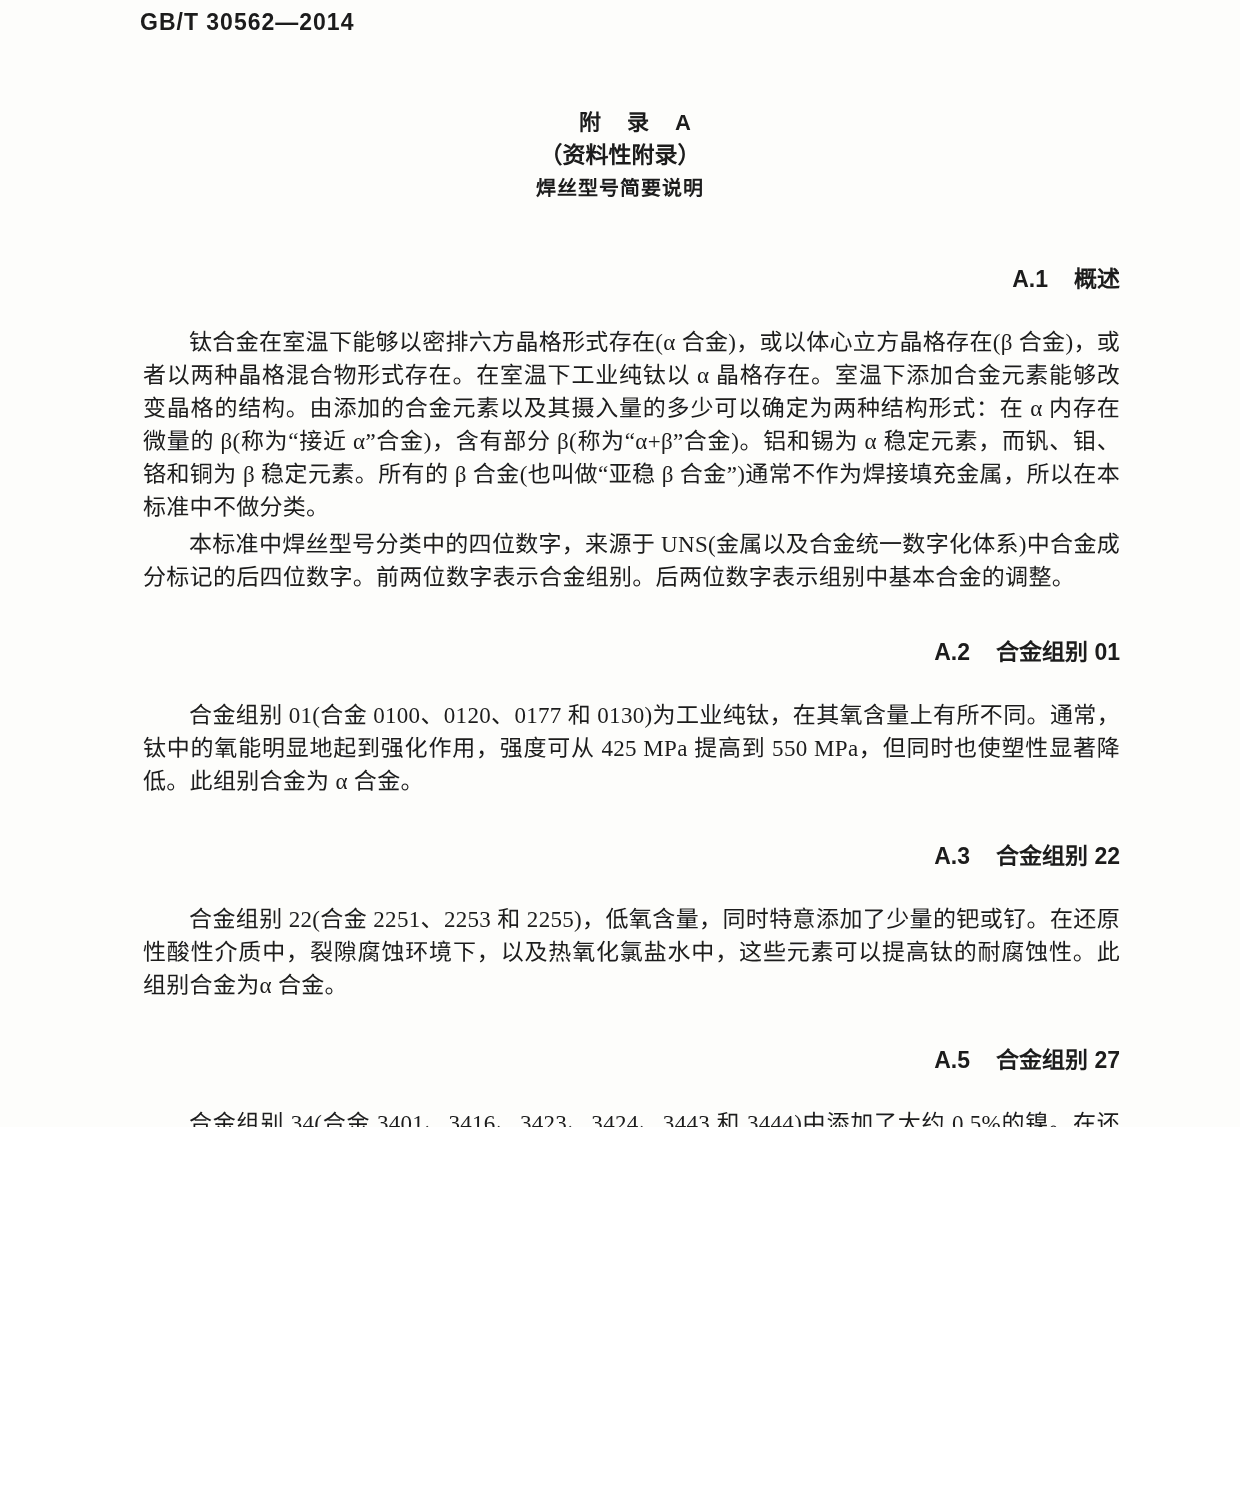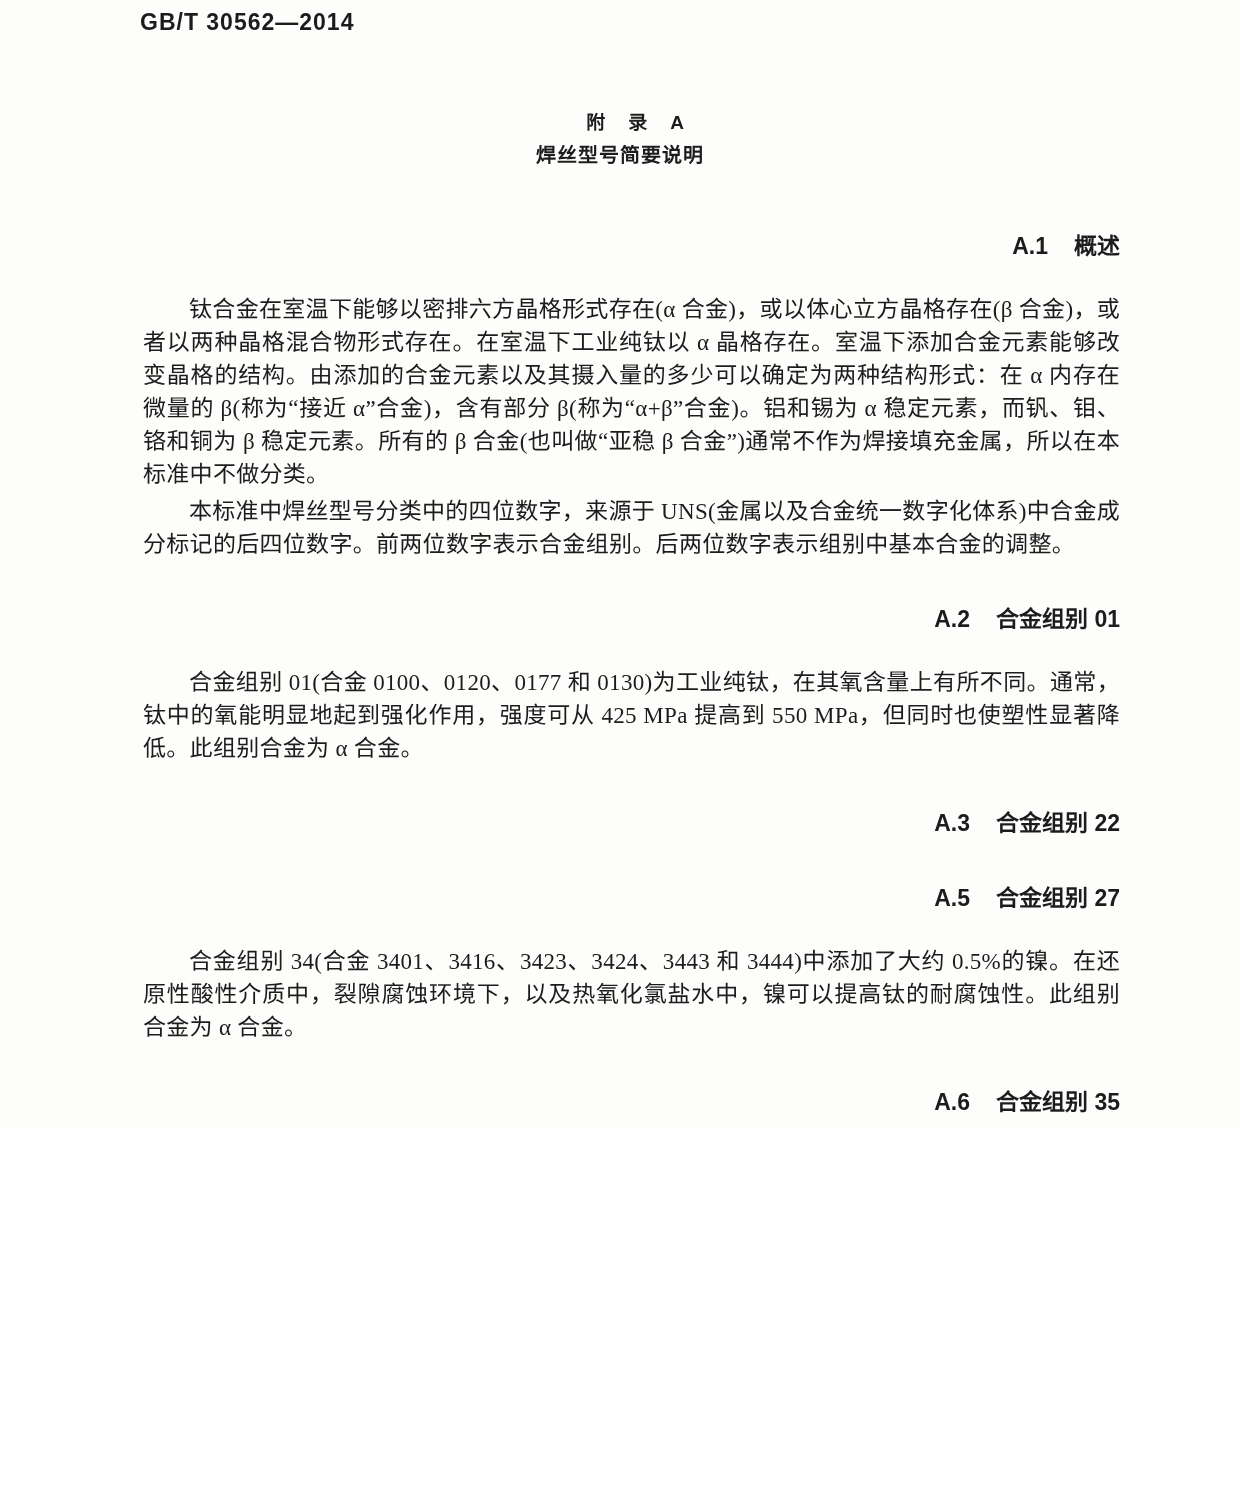--- a/index.html
+++ b/index.html
@@ -33,7 +33,7 @@
     font-weight: bold;
   }
   .title-block .t1 {
-    font-size: 19px;
+    font-size: 22px;
     line-height: 33px;
     letter-spacing: 2px;
     padding-left: 32px;

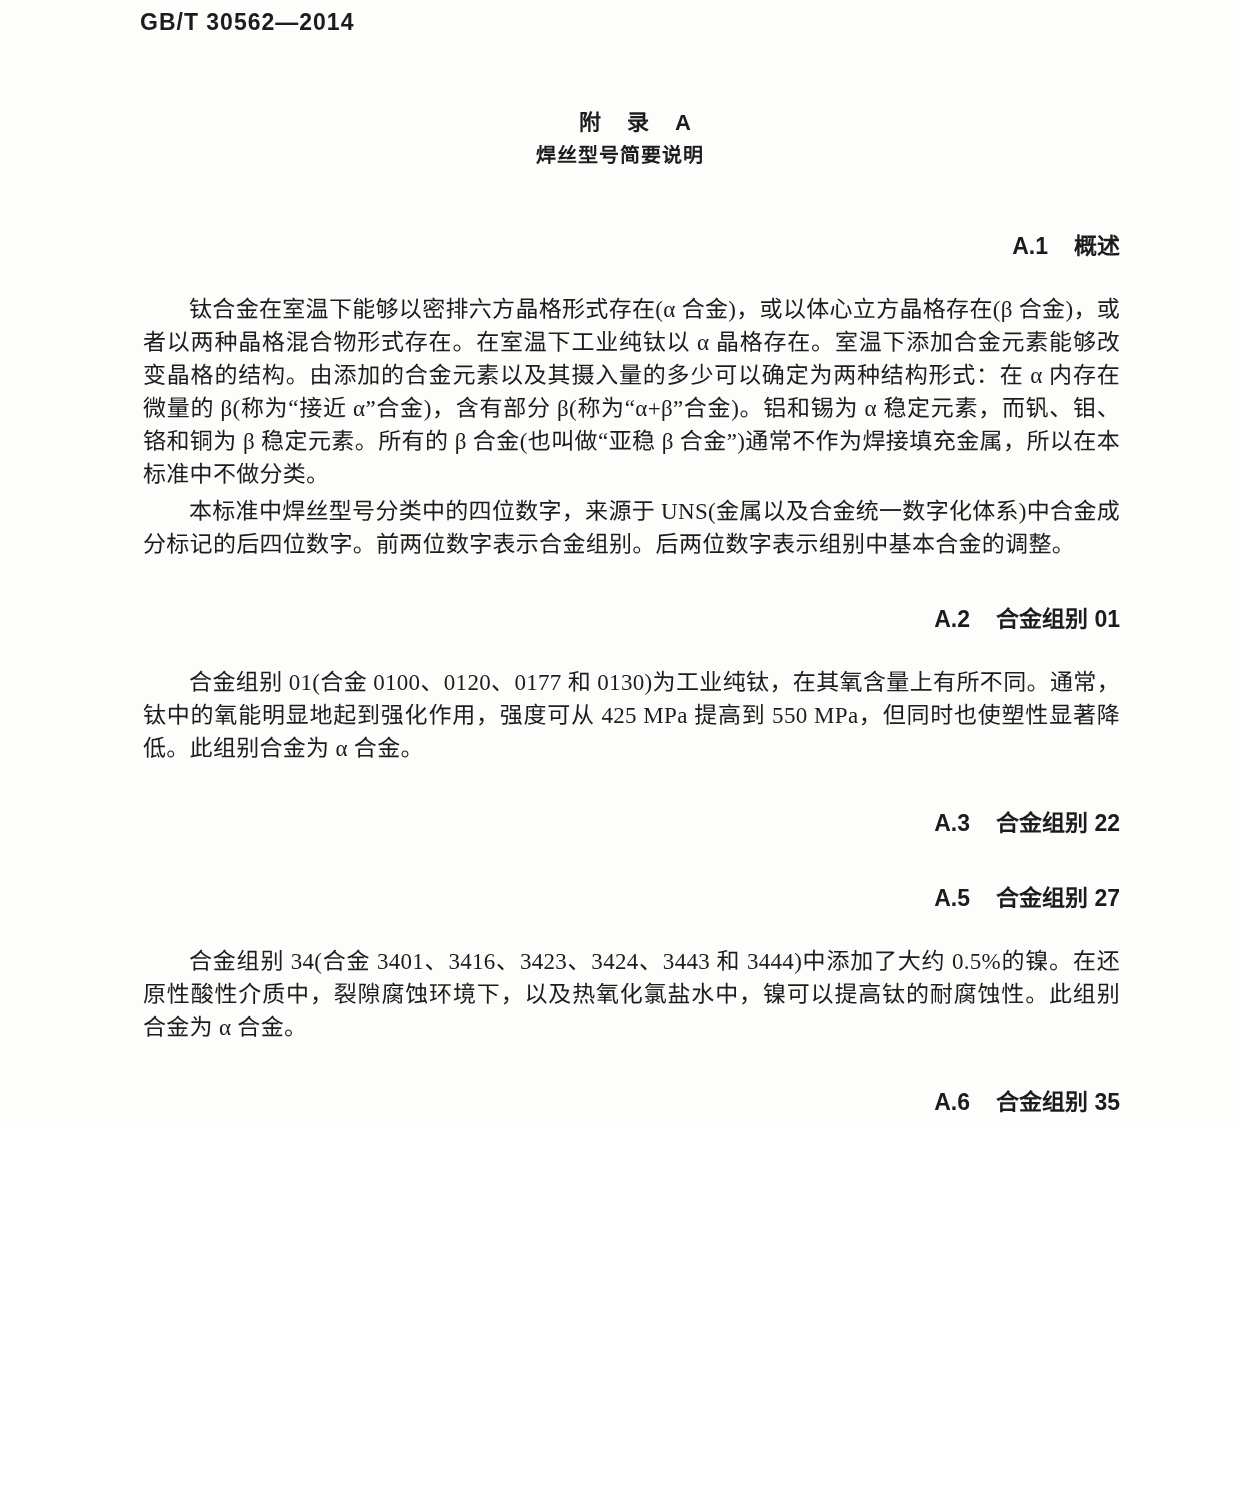--- a/index.html
+++ b/index.html
@@ -94,6 +94,7 @@
 
   <div class="title-block">
     <div class="t1">附　录　A</div>
+    <div class="t2">（资料性附录）</div>
     <div class="t3">焊丝型号简要说明</div>
   </div>
 

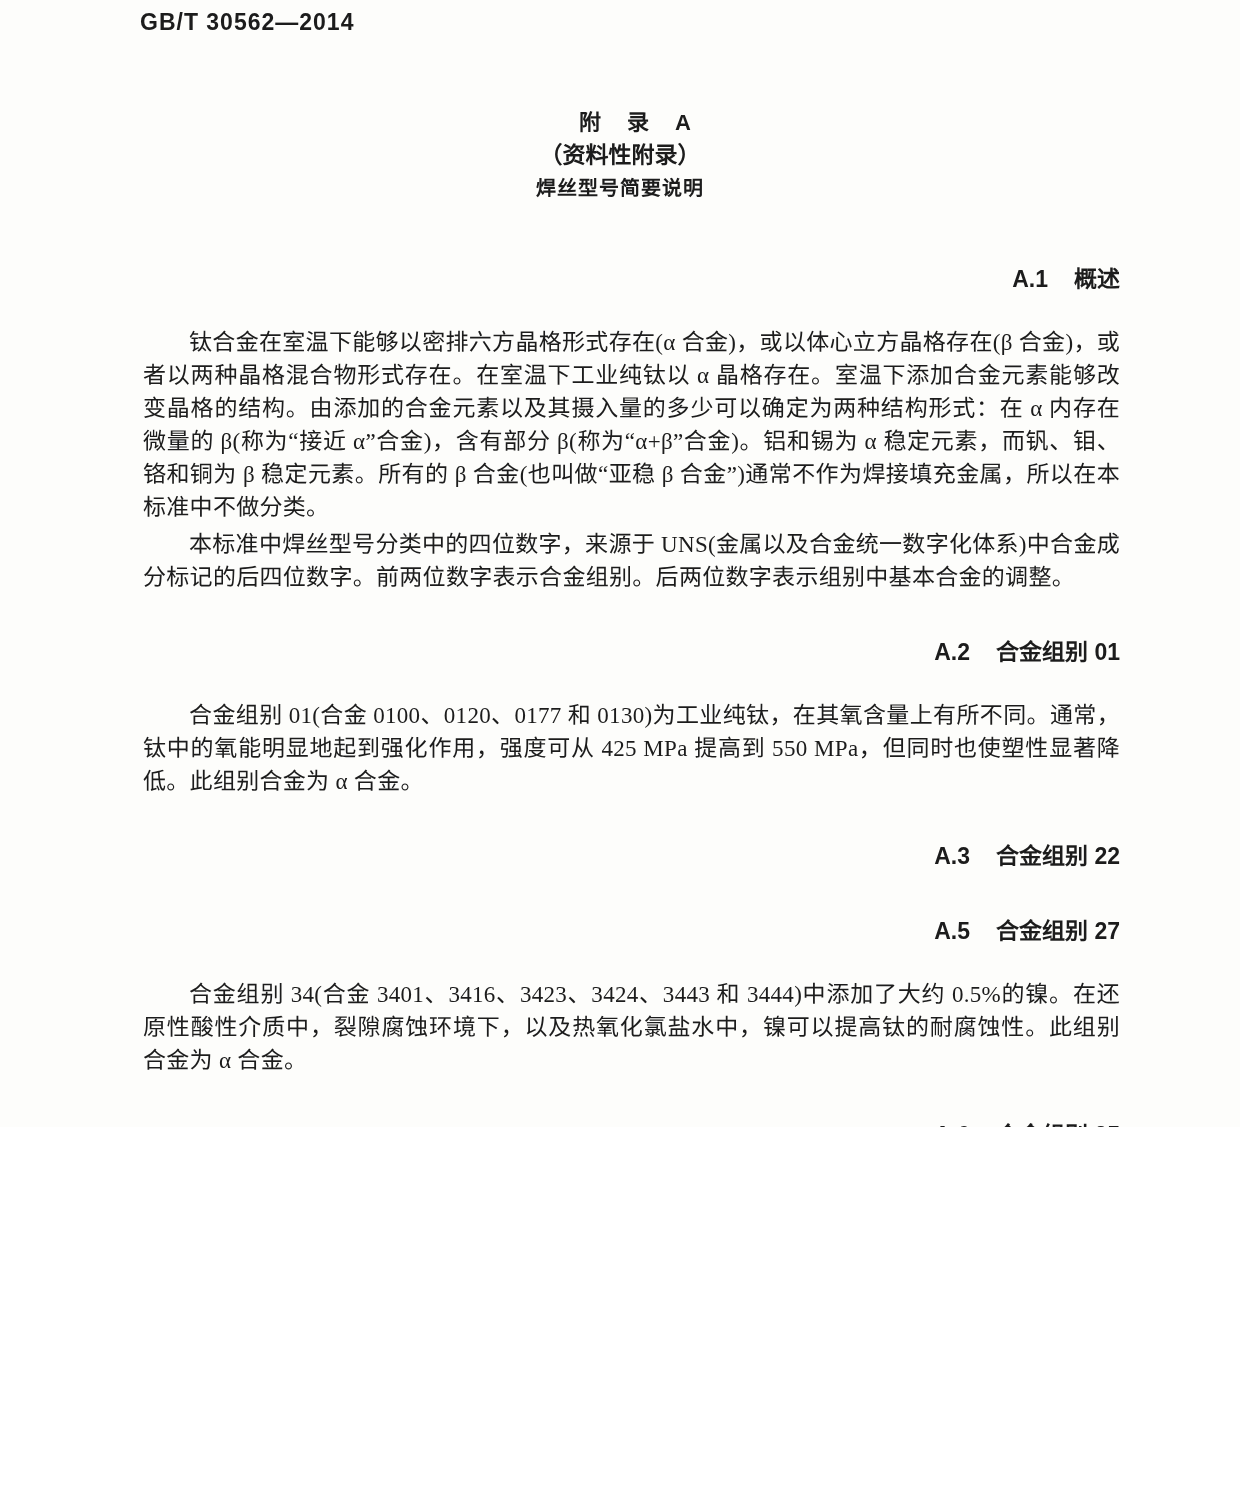--- a/index.html
+++ b/index.html
@@ -123,6 +123,9 @@
       <div class="sec-heading">
         <span class="sec-num">A.3</span><span class="sec-title">合金组别 22</span>
       </div>
+      <div class="sec-body">
+        <p>合金组别 22(合金 2251、2253 和 2255)，低氧含量，同时特意添加了少量的钯或钌。在还原性酸性介质中，裂隙腐蚀环境下，以及热氧化氯盐水中，这些元素可以提高钛的耐腐蚀性。此组别合金为α 合金。</p>
+      </div>
     </div>
 
 

